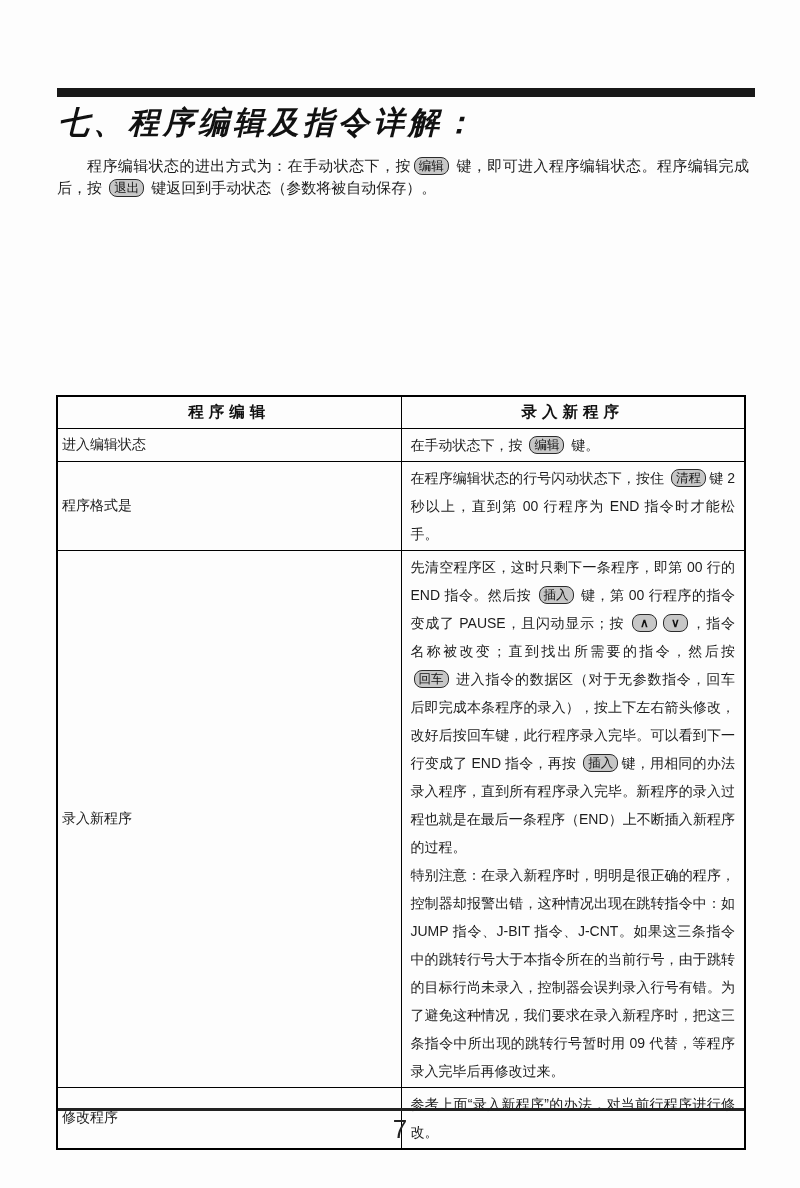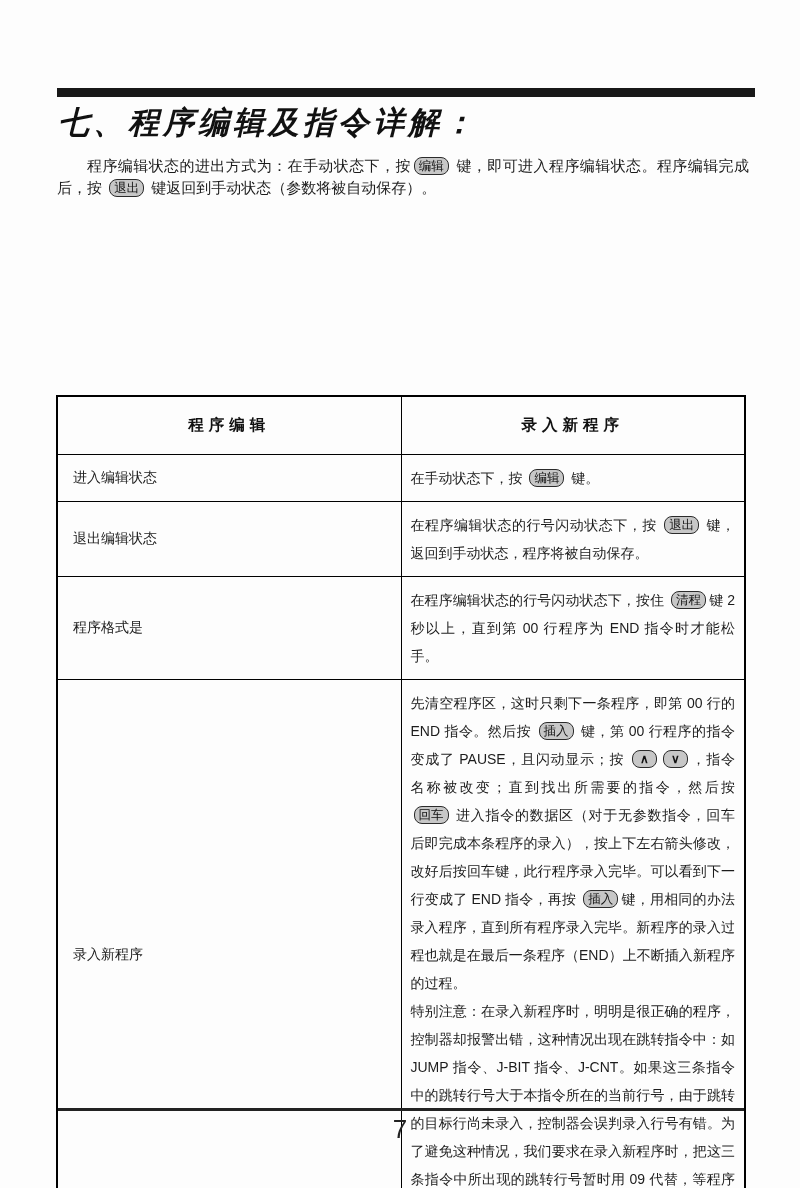--- a/index.html
+++ b/index.html
@@ -67,7 +67,7 @@
     border:1px solid #000;
   }
   table.ops thead th{
-    padding:18px 2px;
+    padding:5px 2px;
     font-size:15.5px;
     letter-spacing:5px;
     font-weight:bold;

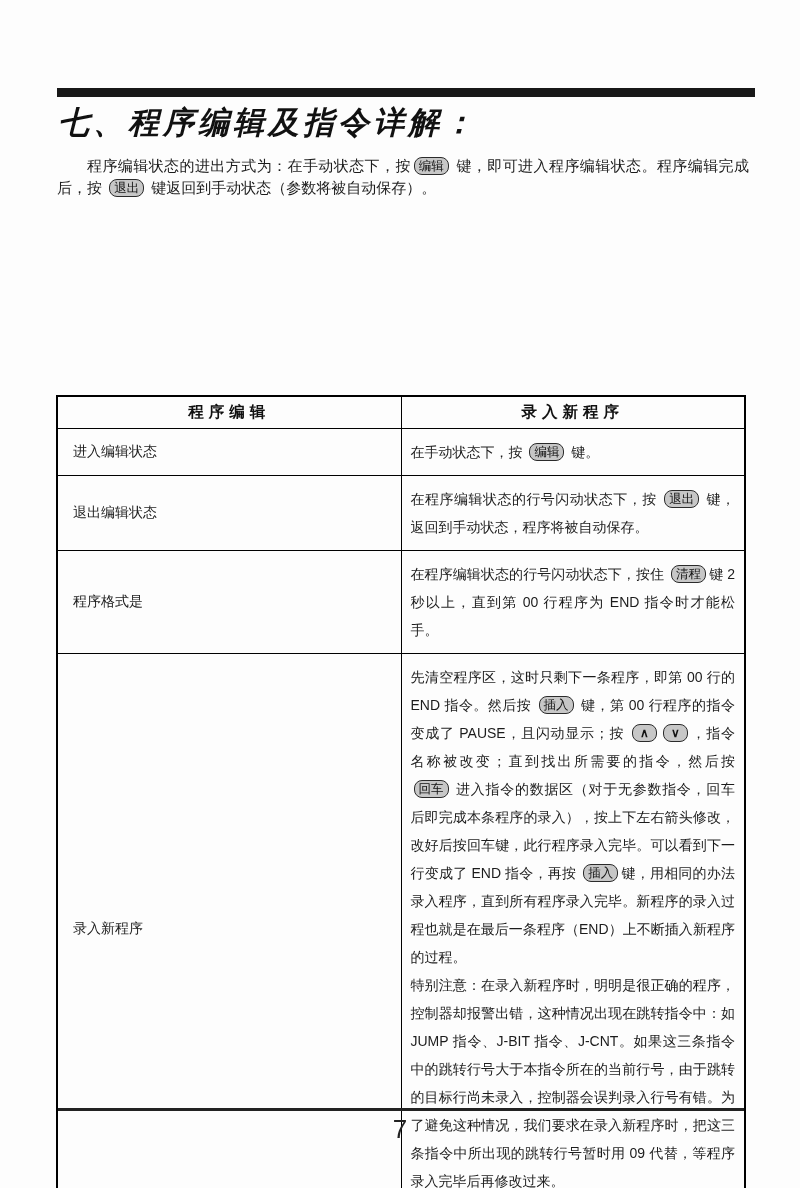--- a/index.html
+++ b/index.html
@@ -77,7 +77,7 @@
   td.label{
     width:104px;
     font-size:14px;
-    padding:4px 15px;
+    padding:4px 4px;
     vertical-align:middle;
     text-align:left;
   }

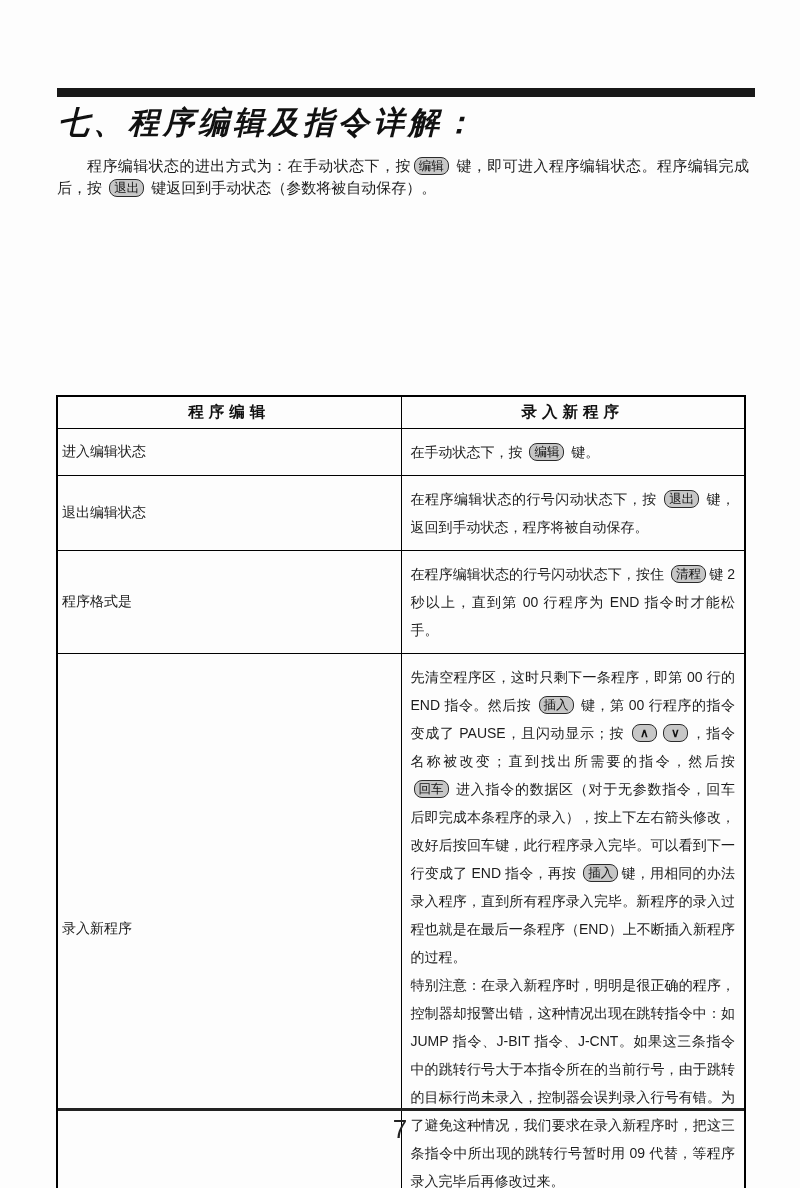--- a/index.html
+++ b/index.html
@@ -84,7 +84,7 @@
   td.steps{
     font-size:14px;
     line-height:28px;
-    padding:9px 9px;
+    padding:2px 9px;
     text-align:justify;
     vertical-align:middle;
   }

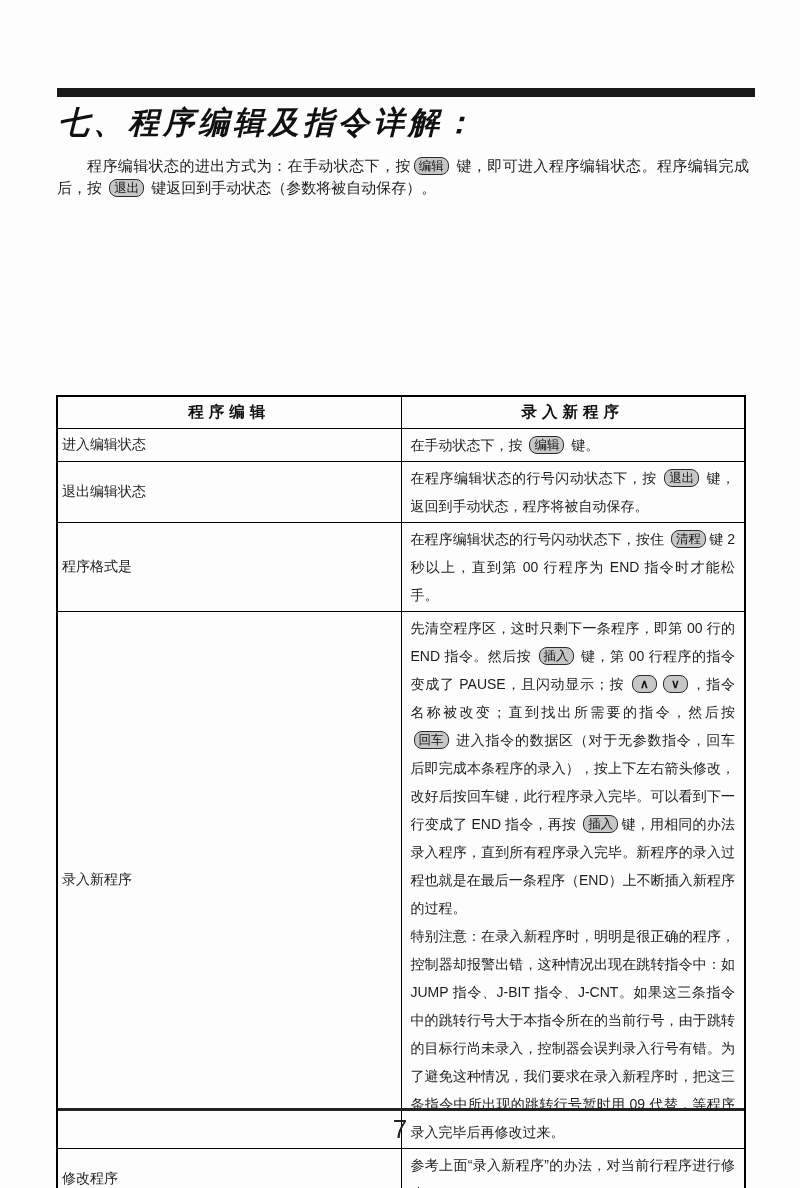--- a/index.html
+++ b/index.html
@@ -127,12 +127,6 @@
           </td>
         </tr>
         <tr>
-          <td class="label">退出编辑状态</td>
-          <td class="steps">
-            <div class="cell-para">在程序编辑状态的行号闪动状态下，按 <span class="key">退出</span> 键，返回到手动状态，程序将被自动保存。</div>
-          </td>
-        </tr>
-        <tr>
           <td class="label">程序格式是</td>
           <td class="steps">
             <div class="cell-para">在程序编辑状态的行号闪动状态下，按住 <span class="key">清程</span>键 2 秒以上，直到第 00 行程序为 END 指令时才能松手。</div>

